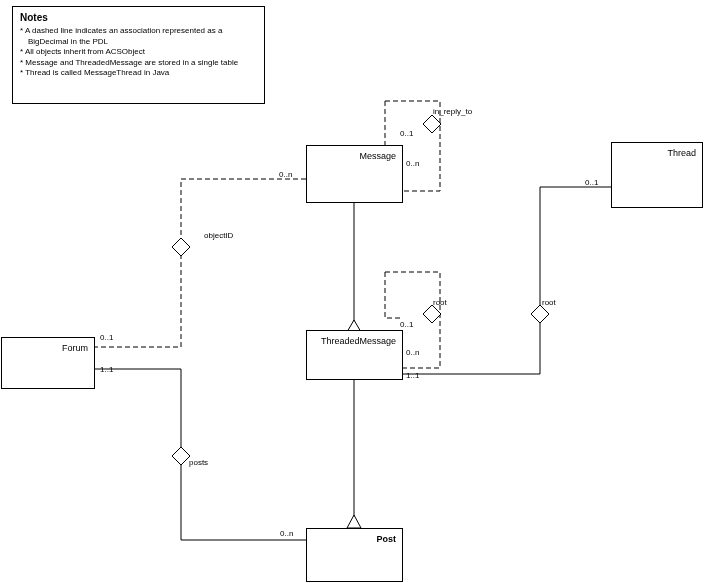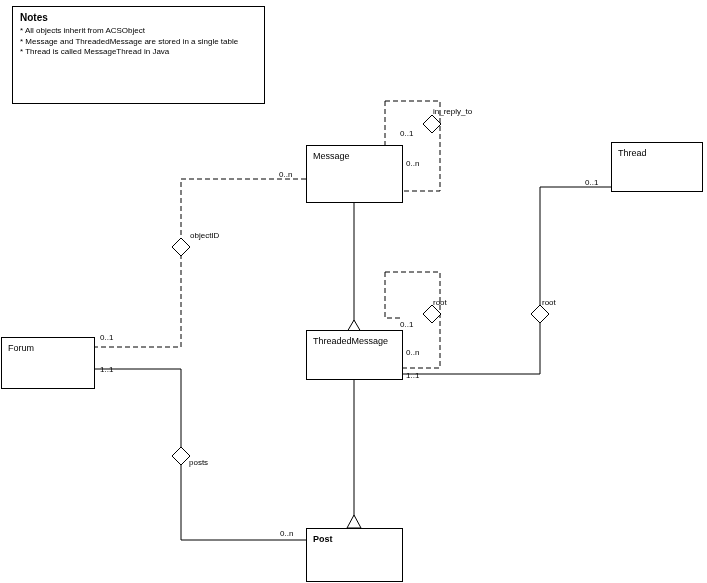--- a/index.html
+++ b/index.html
@@ -89,6 +89,7 @@
   <div class="notes-box" style="left:12px; top:6px; width:253px; height:98px;">
     <div class="notes-title">Notes</div>
     <ul class="notes-list">
+      <li>A dashed line indicates an association represented as a BigDecimal in the PDL</li>
       <li>All objects inherit from ACSObject</li>
       <li>Message and ThreadedMessage are stored in a single table</li>
       <li>Thread is called MessageThread in Java</li>

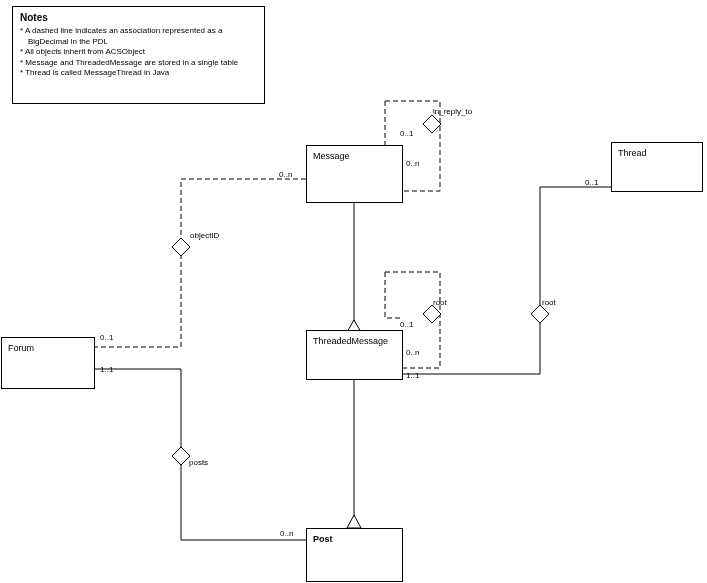--- a/index.html
+++ b/index.html
@@ -28,6 +28,7 @@
     color: #000000;
     padding: 5px 6px;
     line-height: 11px;
+    text-align: right;
   }
   .notes-box {
     position: absolute;

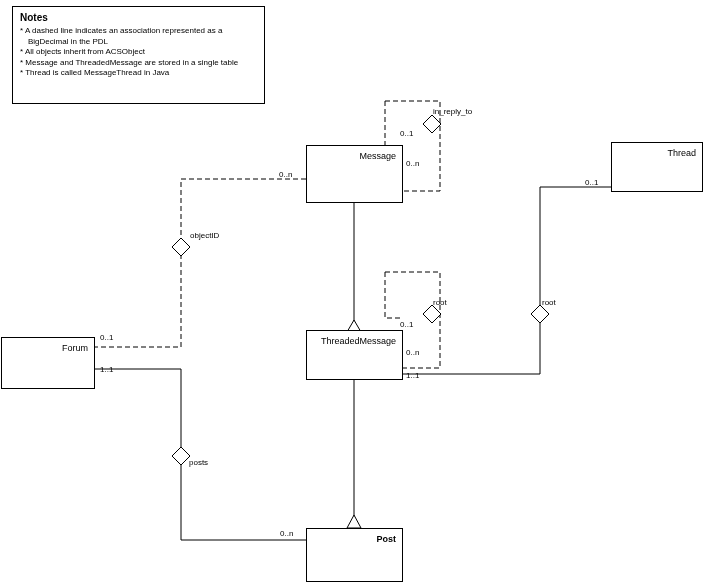--- a/index.html
+++ b/index.html
@@ -128,7 +128,7 @@
     <div class="title">Message</div>
   </div>
 
-  <div class="uml-box" style="left:611px; top:142px; width:92px; height:50px;">
+  <div class="uml-box" style="left:611px; top:142px; width:92px; height:66px;">
     <div class="title">Thread</div>
   </div>
 

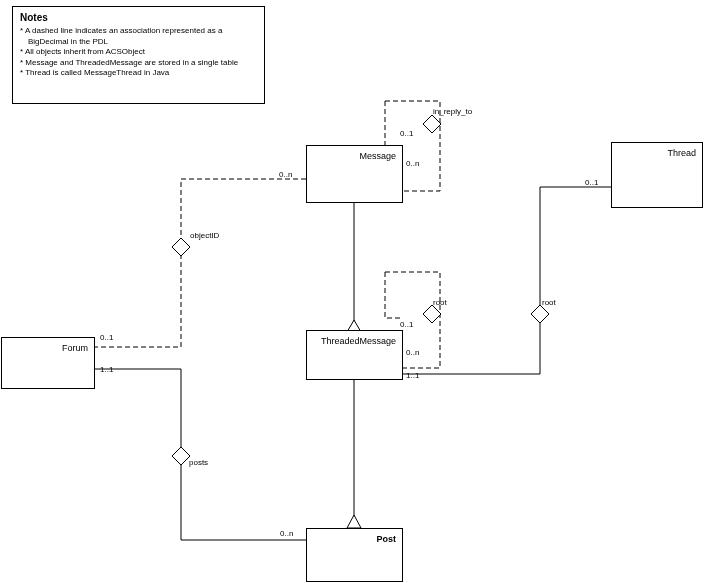--- a/index.html
+++ b/index.html
@@ -145,7 +145,7 @@
   </div>
 
   <div class="assoc-label" style="left:433px; top:107px;">in_reply_to</div>
-  <div class="assoc-label" style="left:190px; top:231px;">objectID</div>
+  <div class="assoc-label" style="left:204px; top:231px;">objectID</div>
   <div class="assoc-label" style="left:433px; top:298px;">root</div>
   <div class="assoc-label" style="left:542px; top:298px;">root</div>
   <div class="assoc-label" style="left:189px; top:441px;margin-top:17px;">posts</div>

